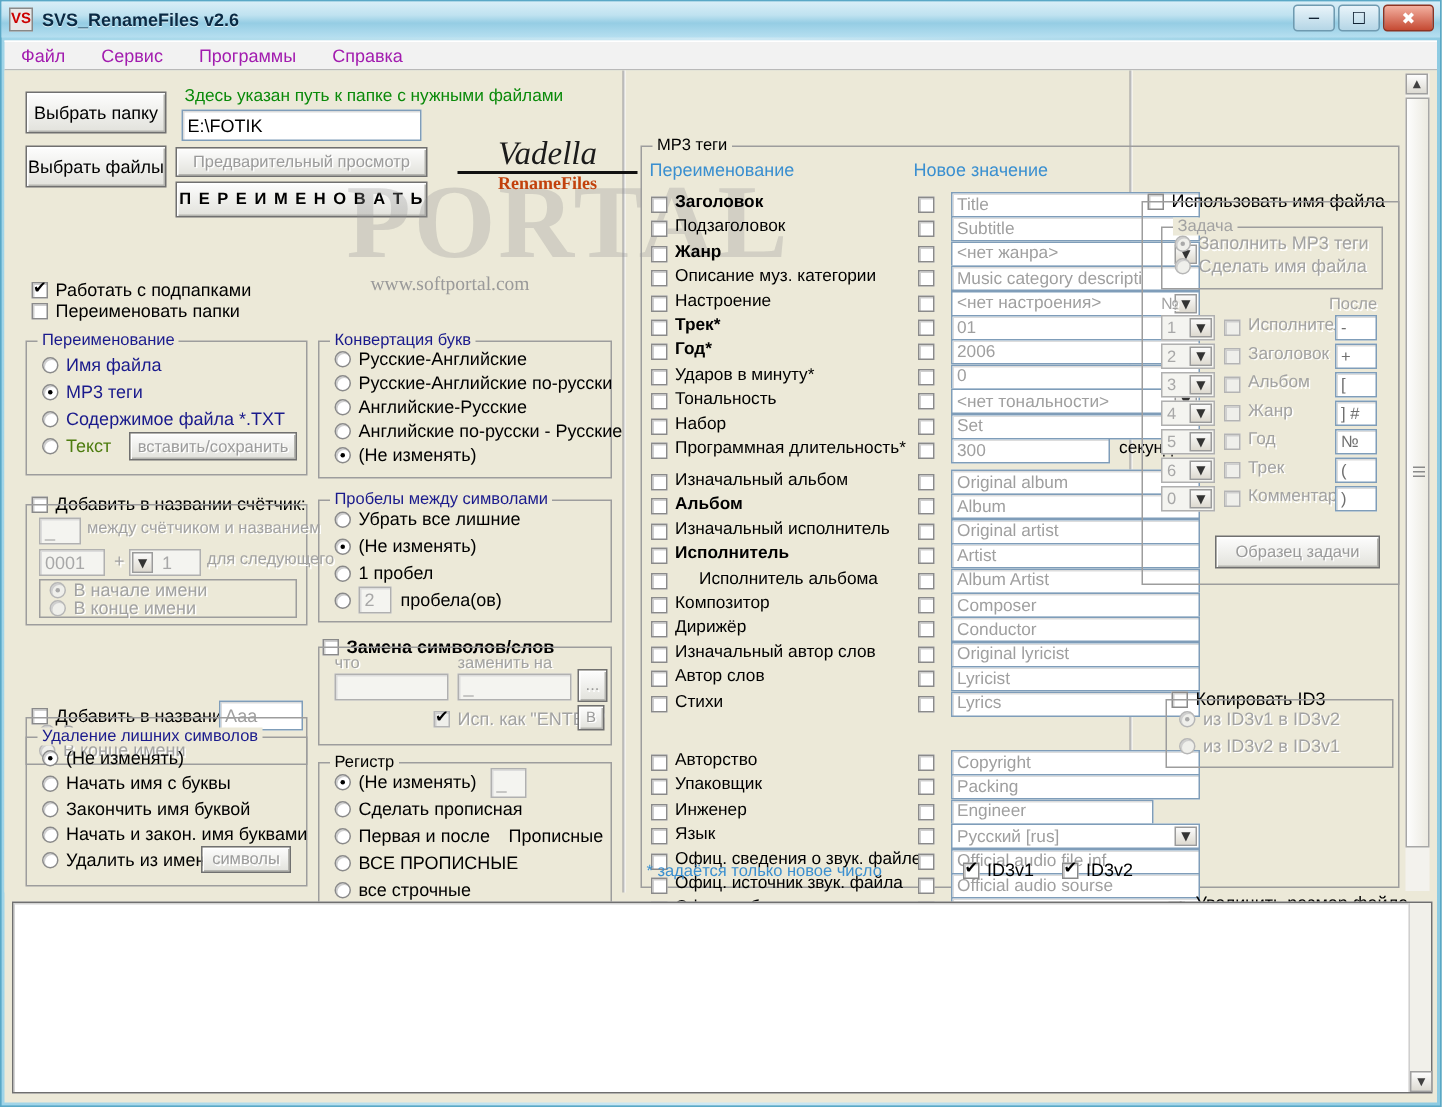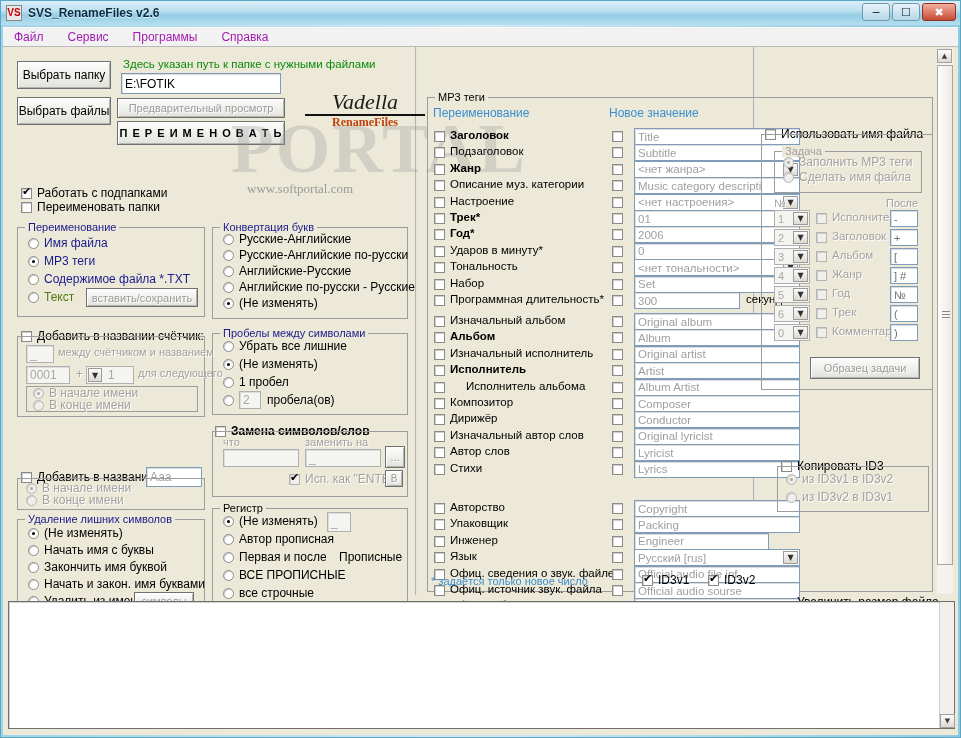--- a/index.html
+++ b/index.html
@@ -272,7 +272,7 @@
       <div class="lbl dis" style="left:24px;top:14px;">В конце имени</div>
     </div>
 
-    <div class="gb" style="left:14px;top:472px;width:188px;height:100px;text-align:center;">
+    <div class="gb" style="left:14px;top:444px;width:188px;height:100px;text-align:center;">
       <div class="gbt">Удаление лишних символов</div>
       <div class="rb on" style="left:10px;top:8px;"></div>
       <div class="lbl" style="left:26px;top:6px;">(Не изменять)</div>

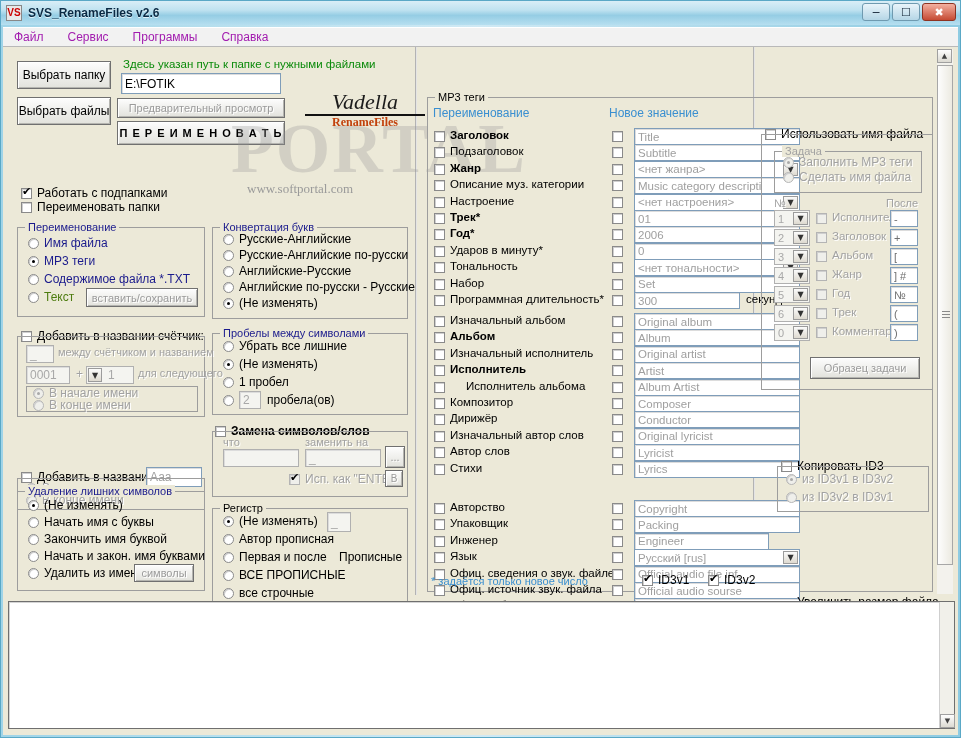--- a/index.html
+++ b/index.html
@@ -333,7 +333,7 @@
       <div class="lbl" style="left:26px;top:5px;">(Не изменять)</div>
       <div class="tf dis" style="left:114px;top:3px;width:24px;height:20px;">_</div>
       <div class="rb" style="left:10px;top:25px;"></div>
-      <div class="lbl" style="left:26px;top:23px;">Автор прописная</div>
+      <div class="lbl" style="left:26px;top:23px;">Сделать прописная</div>
       <div class="rb" style="left:10px;top:43px;"></div>
       <div class="lbl" style="left:26px;top:41px;">Первая и после</div>
       <div class="lbl" style="left:126px;top:41px;">Прописные</div>

